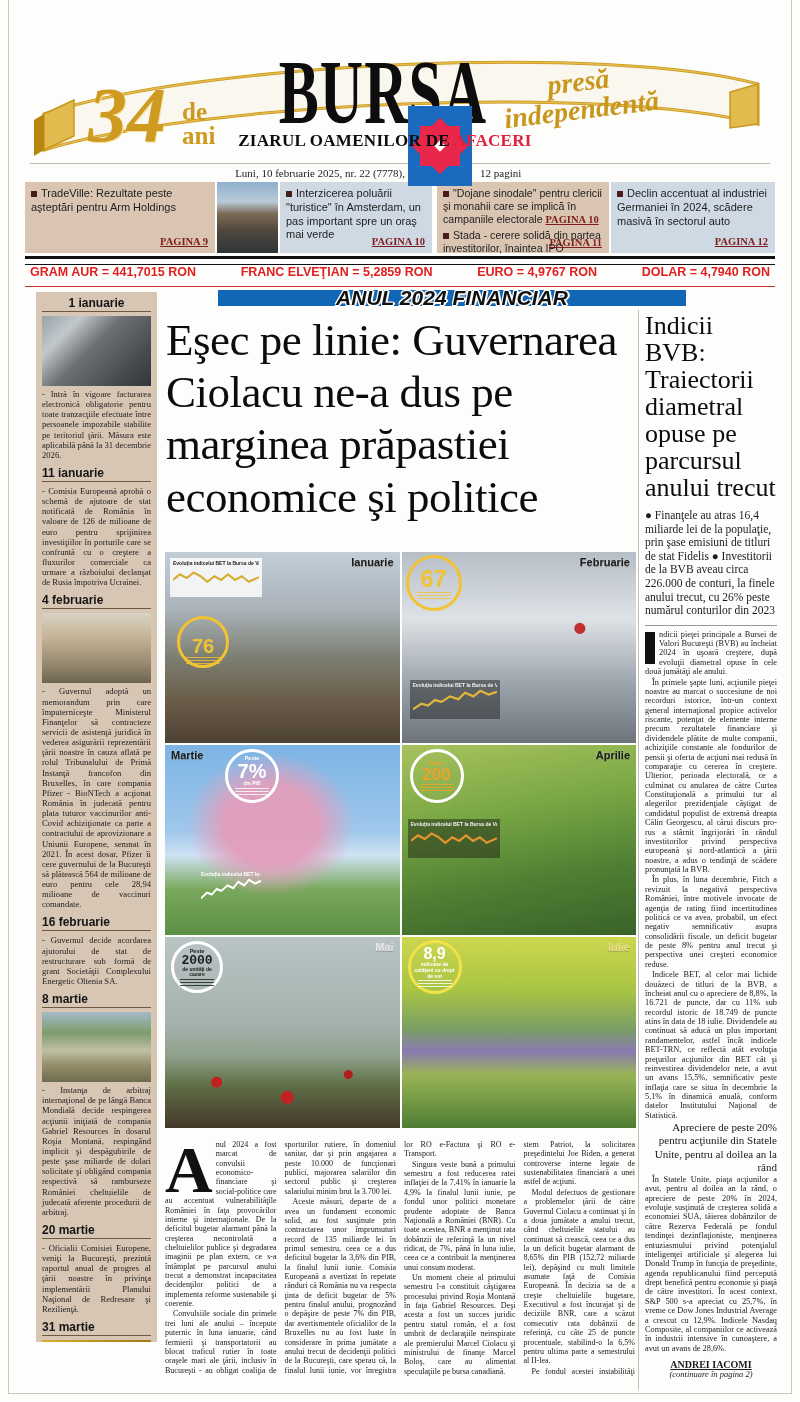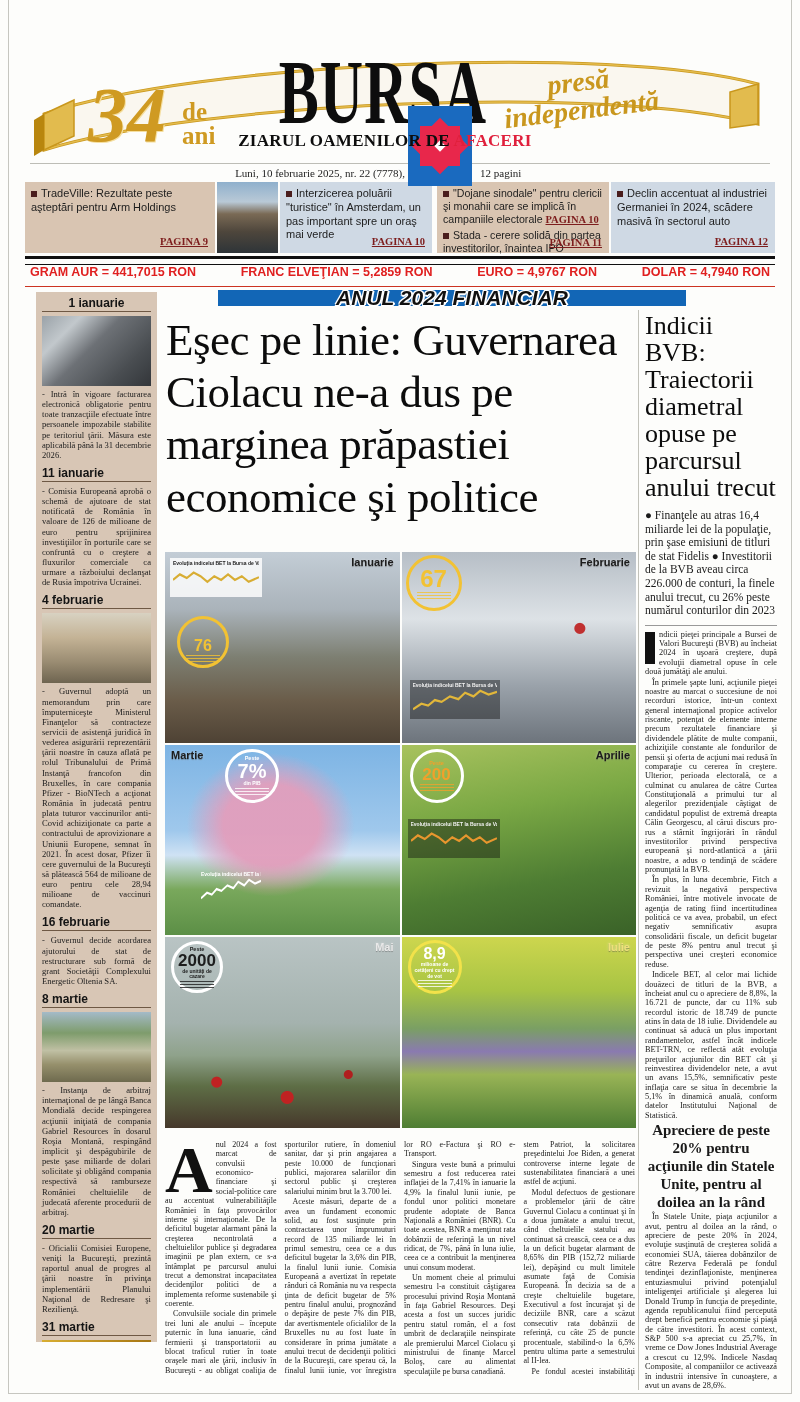--- a/index.html
+++ b/index.html
@@ -223,7 +223,7 @@
       <div class="cell m1">
         <span class="m-label" style="right: 6px; color: rgb(28, 28, 28);">Ianuarie</span>
         <div class="badge" style="left: 12px; top: 64px; width: 52px; height: 52px; border-color: rgb(242, 194, 51); color: rgb(242, 194, 51);">
-          <div class="b-num" style="font-size: 16px; color: rgb(242, 194, 51); margin-top: 16px;">76</div>
+          <div class="b-num" style="font-size: 20px; color: rgb(242, 194, 51); margin-top: 16px;">76</div>
           <div class="b-lines"></div>
         </div>
         <div class="m-chart mc-light" style="left: 5px; top: 6px; width: 86px;"><div class="mc-title">Evoluţia indicelui BET la Bursa de Valori Bucureşti</div><svg viewBox="0 0 100 26" width="100%" height="24" preserveAspectRatio="none">

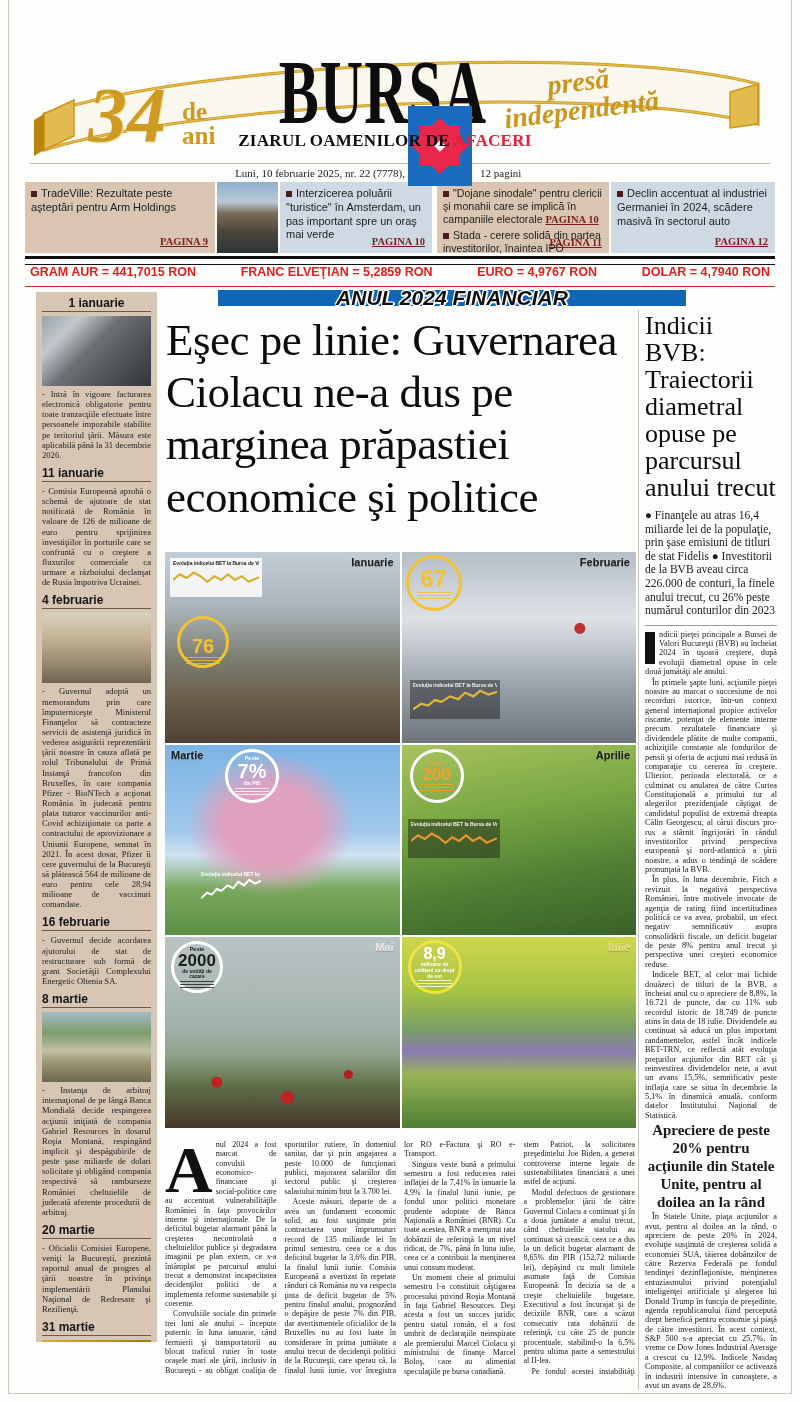--- a/index.html
+++ b/index.html
@@ -267,7 +267,7 @@
         <span class="m-label" style="right: 6px; color: rgb(233, 233, 233);">Mai</span>
         <div class="badge" style="left: 6px; top: 4px; width: 52px; height: 52px; border-color: rgb(255, 255, 255); color: rgb(29, 29, 29);">
           <div class="b-pre">Peste</div>
-          <div class="b-num" style="font-size: 17px; color: rgb(29, 29, 29);">2000</div>
+          <div class="b-num" style="font-size: 13px; color: rgb(29, 29, 29); font-family: Liberation Mono, monospace;">2000</div>
           <div class="b-unit">de unităţi de cazare</div>
           <div class="b-lines"></div>
         </div>

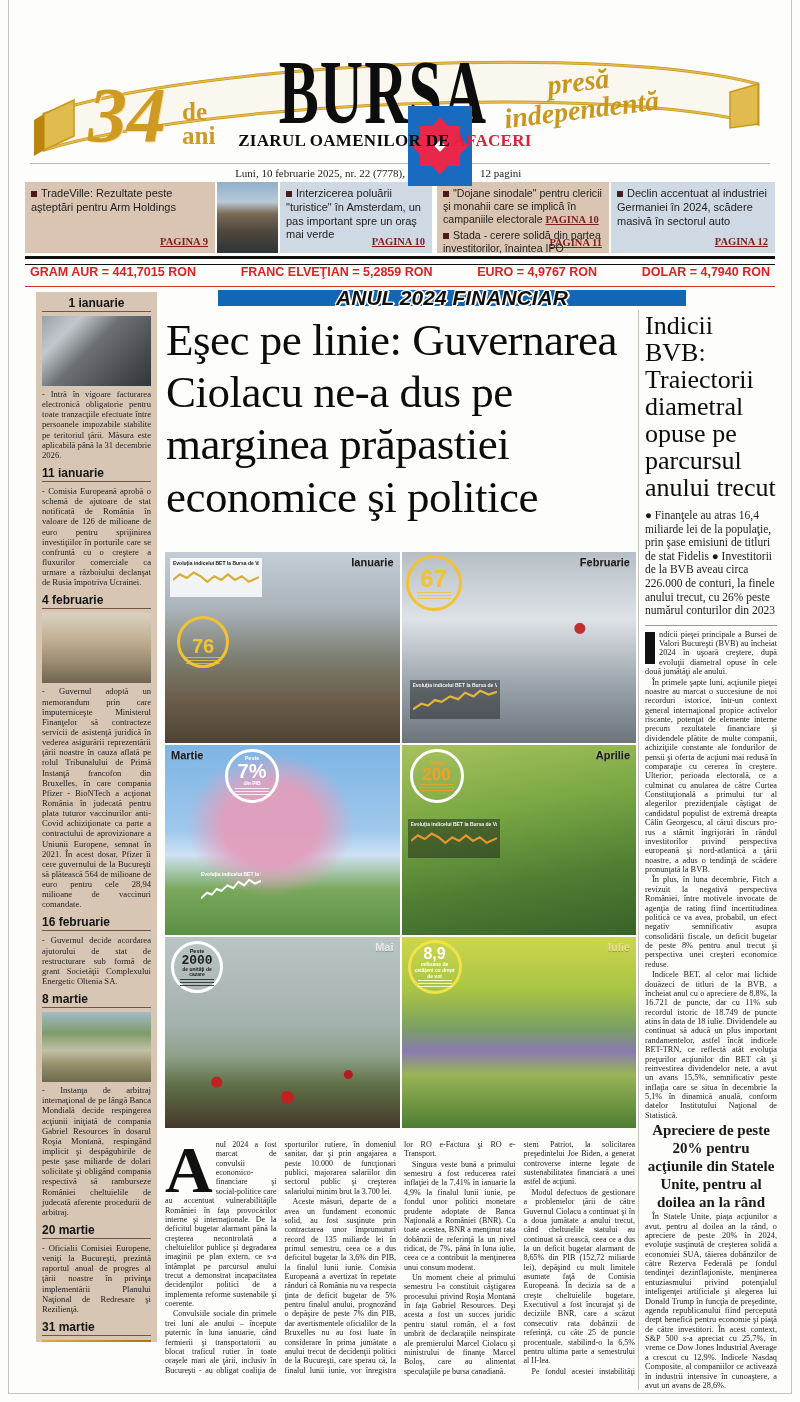--- a/index.html
+++ b/index.html
@@ -131,7 +131,7 @@
   .bvb-body p.lede{text-indent:0;}
   .dropcap-i{float:left;font-weight:bold;font-size:30px;line-height:.8;padding:2px 3px 0 0;
       background:#111;color:#111;margin:2px 4px 0 0;width:7px;height:30px;overflow:hidden;}
-  .bvb-sub{font-weight:bold;font-size:15px;line-height:1.2;margin:6px 0 4px;text-align:center;text-indent:0!important;}
+  .bvb-sub{font-weight:normal;font-size:11px;line-height:1.2;margin:6px 0 4px;text-align:right;text-indent:0!important;}
 </style>
 </head>
 <body>

